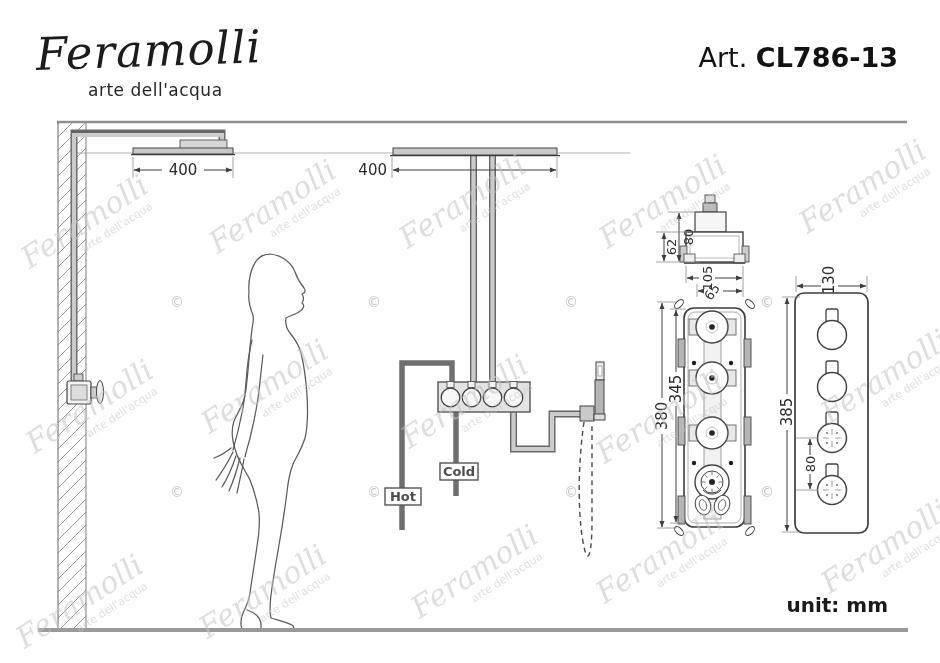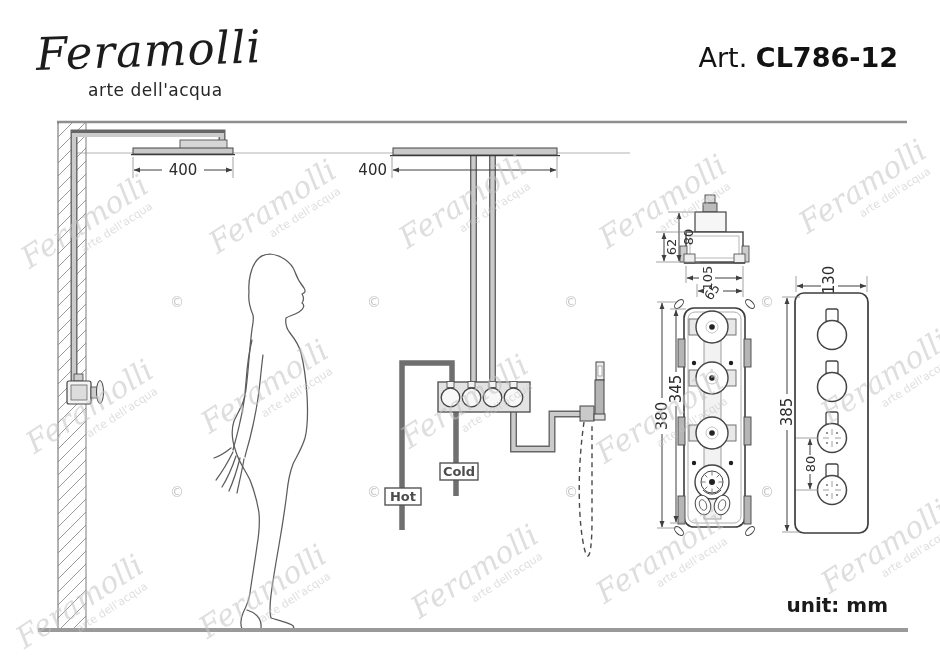--- a/index.html
+++ b/index.html
@@ -413,7 +413,7 @@
   <div class="tagline">arte dell'acqua</div>
   <div class="artno">
     <span>Art.</span>
-    <span class="code">CL786-12</span>
+    <span class="code">CL786-13</span>
   </div>
 </div>
 

